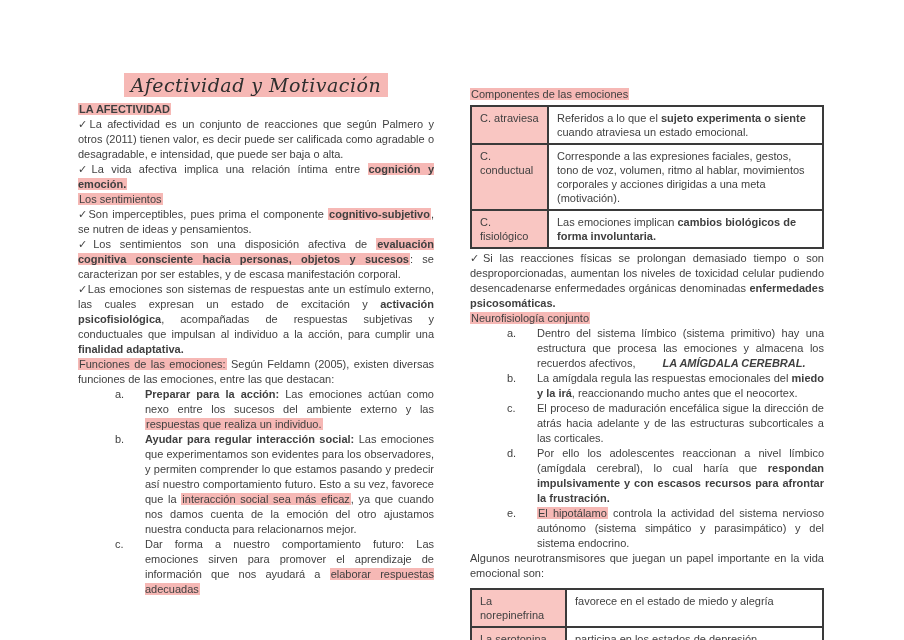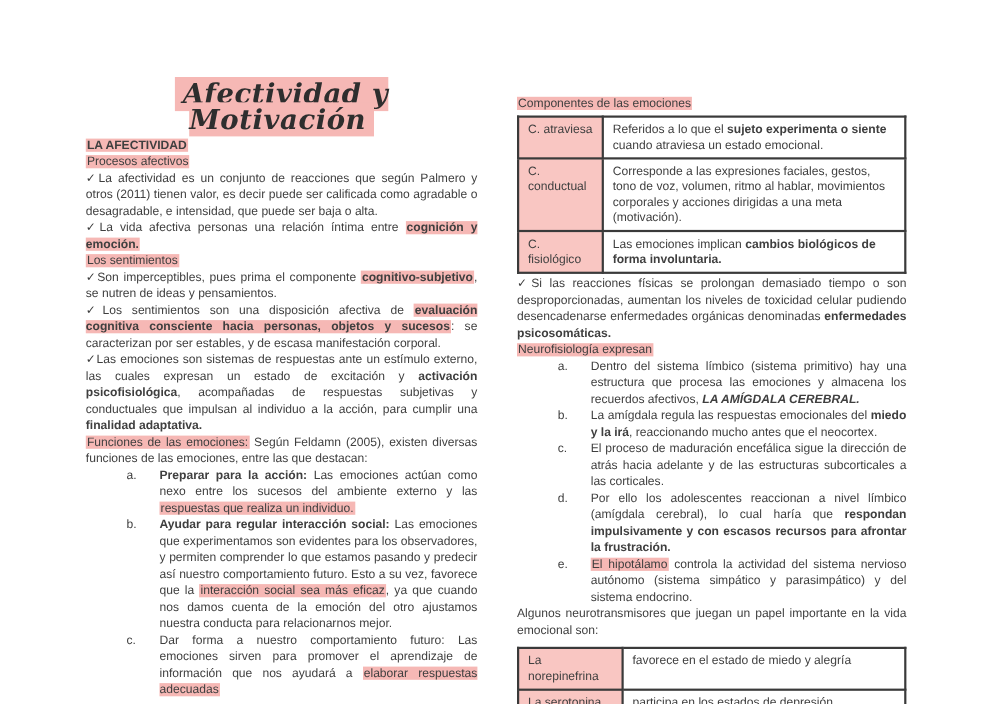--- a/index.html
+++ b/index.html
@@ -24,8 +24,8 @@
   .col-right{width:354px;padding-top:13px;}
   .title{
     margin:0 0 5px 0;text-align:center;
-    font-family:"DejaVu Serif",serif;font-style:italic;font-weight:bold;
-    font-size:25px;line-height:23px;letter-spacing:0.5px;color:#2e2e2e;
+    font-family:"DejaVu Serif",serif;font-style:italic;font-weight:normal;
+    font-size:19px;line-height:23px;letter-spacing:0.5px;color:#2e2e2e;
   }
   .title .hl{padding:1px 7px;}
   .hl{background:var(--hl);}

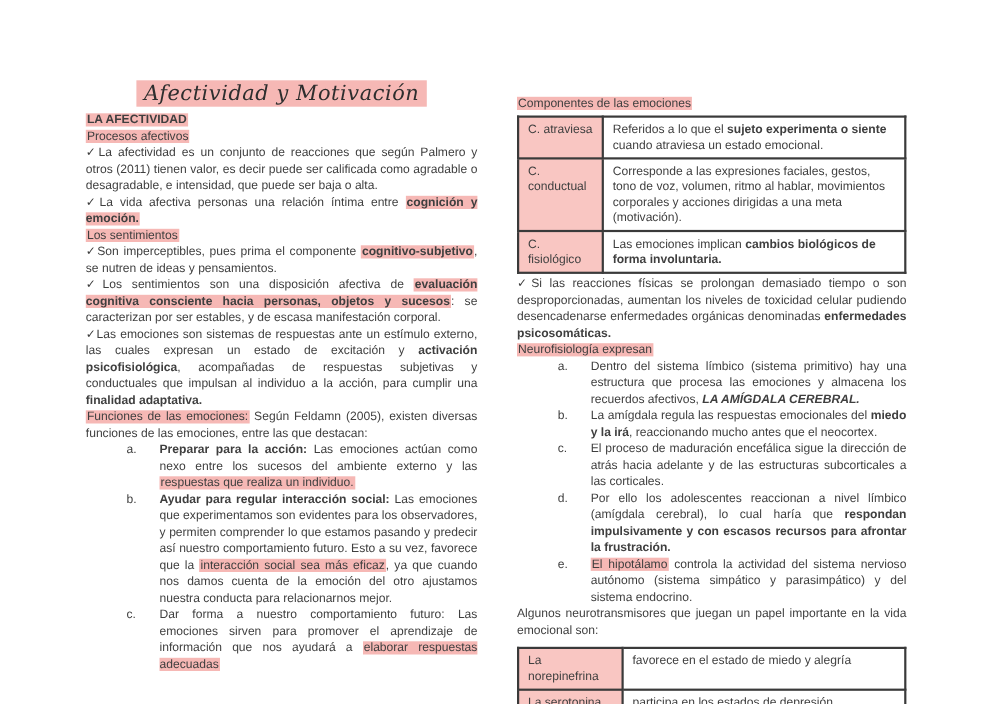--- a/index.html
+++ b/index.html
@@ -61,7 +61,6 @@
       <span class="hl">Afectividad y Motivación</span>
     </h1>
     <p class="line"><span class="seg-b seg-h">LA AFECTIVIDAD</span></p>
-    <p class="line"><span class="seg-h">Procesos afectivos</span></p>
     <p class="para"><span>✓La afectividad es un conjunto de reacciones que según Palmero y otros (2011) tienen valor, es decir puede ser calificada como agradable o desagradable, e intensidad, que puede ser baja o alta.</span></p>
     <p class="para"><span>✓La vida afectiva personas una relación íntima entre </span><span class="seg-b seg-h">cognición y emoción.</span></p>
     <p class="line"><span class="seg-h">Los sentimientos</span></p>

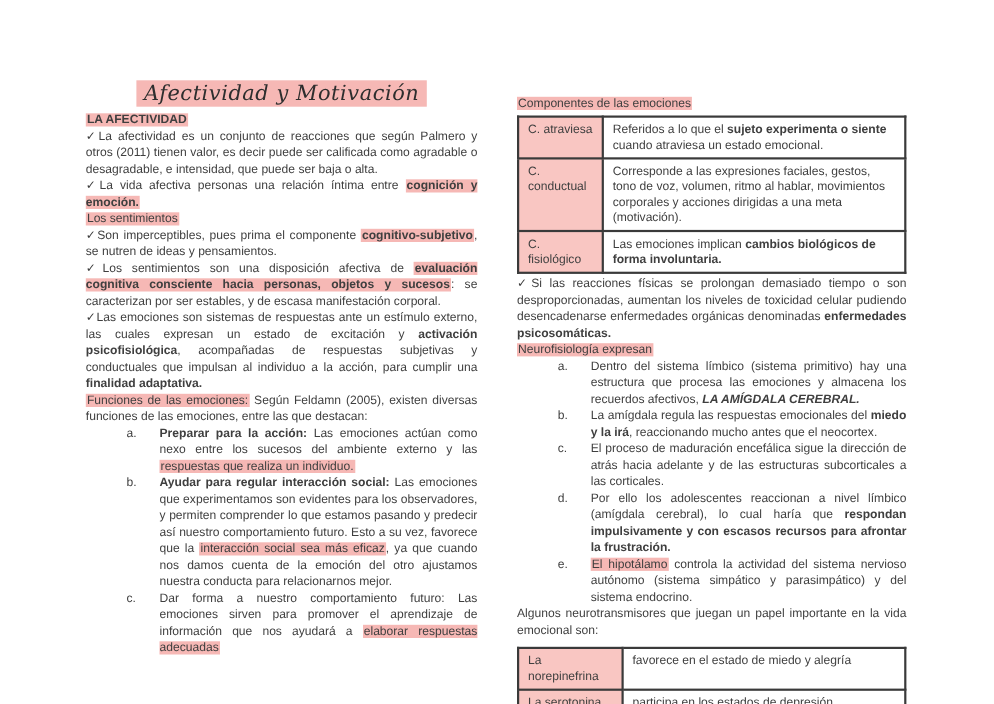--- a/index.html
+++ b/index.html
@@ -62,7 +62,7 @@
     </h1>
     <p class="line"><span class="seg-b seg-h">LA AFECTIVIDAD</span></p>
     <p class="para"><span>✓La afectividad es un conjunto de reacciones que según Palmero y otros (2011) tienen valor, es decir puede ser calificada como agradable o desagradable, e intensidad, que puede ser baja o alta.</span></p>
-    <p class="para"><span>✓La vida afectiva personas una relación íntima entre </span><span class="seg-b seg-h">cognición y emoción.</span></p>
+    <p class="para"><span>✓La vida afectiva implica una relación íntima entre </span><span class="seg-b seg-h">cognición y emoción.</span></p>
     <p class="line"><span class="seg-h">Los sentimientos</span></p>
     <p class="para"><span>✓Son imperceptibles, pues prima el componente </span><span class="seg-b seg-h">cognitivo-subjetivo</span><span>, se nutren de ideas y pensamientos.</span></p>
     <p class="para"><span>✓Los sentimientos son una disposición afectiva de </span><span class="seg-b seg-h">evaluación cognitiva consciente hacia personas, objetos y sucesos</span><span>: se caracterizan por ser estables, y de escasa manifestación corporal.</span></p>

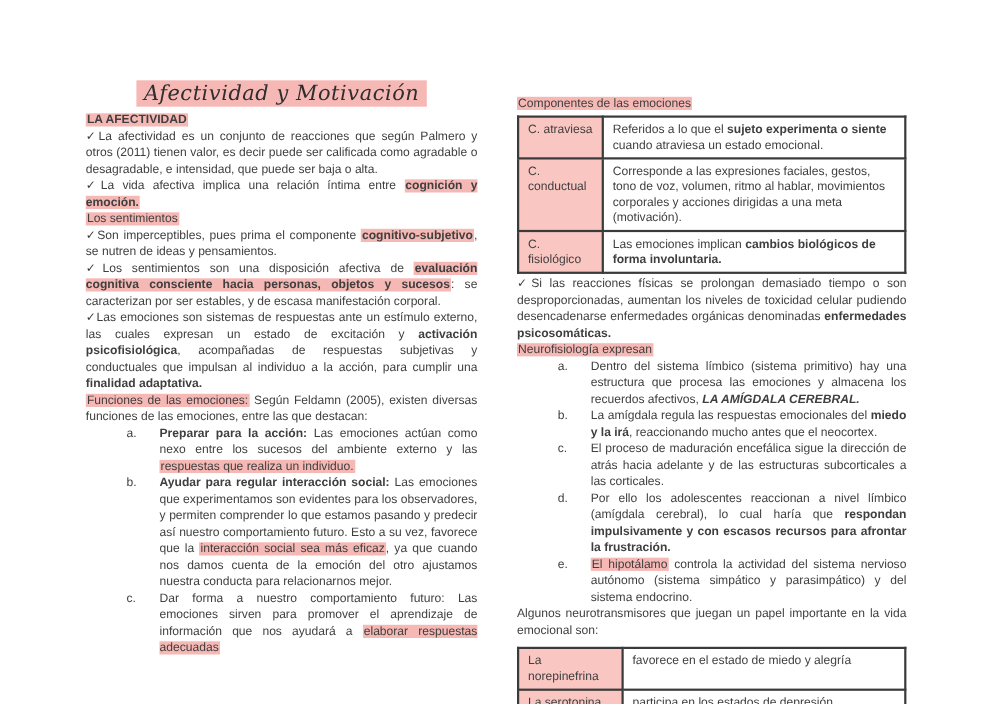--- a/index.html
+++ b/index.html
@@ -105,7 +105,7 @@
     </table>
 
     <p class="para"><span>✓Si las reacciones físicas se prolongan demasiado tiempo o son desproporcionadas, aumentan los niveles de toxicidad celular pudiendo desencadenarse enfermedades orgánicas denominadas </span><span class="seg-b">enfermedades psicosomáticas.</span></p>
-    <p class="line"><span class="seg-h">Neurofisiología expresan</span></p>
+    <p class="line"><span class="seg-h">Neurofisiología conjunto</span></p>
 
     <ol class="doc-list">
       <li>

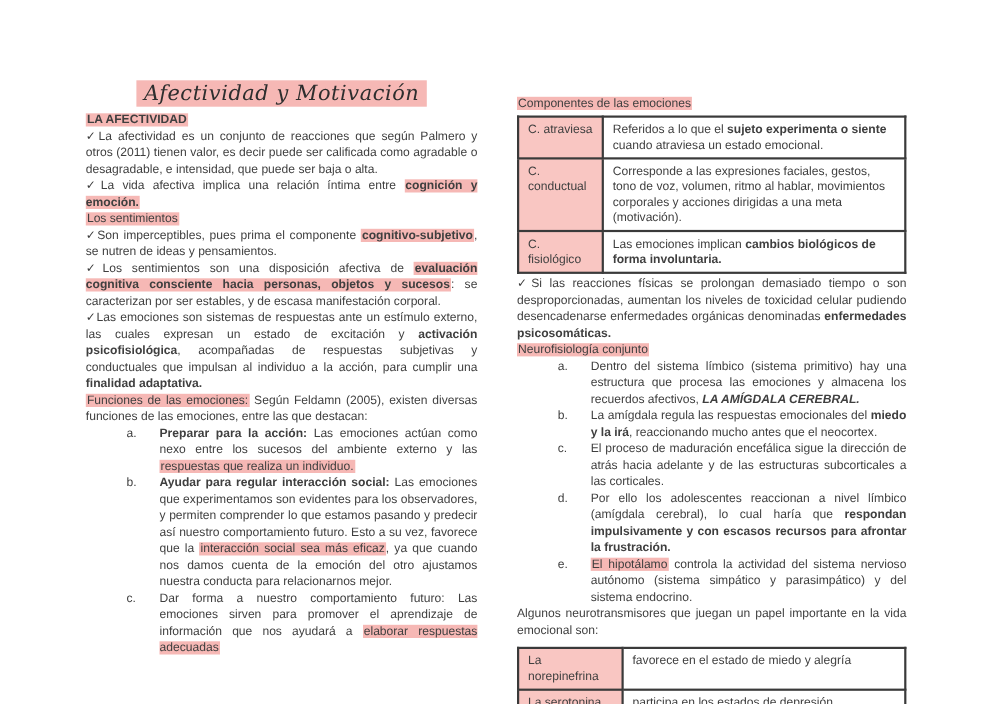--- a/index.html
+++ b/index.html
@@ -33,7 +33,7 @@
   .para{text-align:justify;}
   .line{text-align:left;}
   .seg-b{font-weight:bold;}
-  .seg-i{font-style:italic;}
+  .seg-i{font-style:italic;margin-left:24px;}
   .seg-h{background:var(--hl);padding:0 1px;text-align:right;}
   ol.doc-list{list-style:none;margin:0;padding:0;}
   ol.doc-list li{display:flex;padding-left:37px;}

